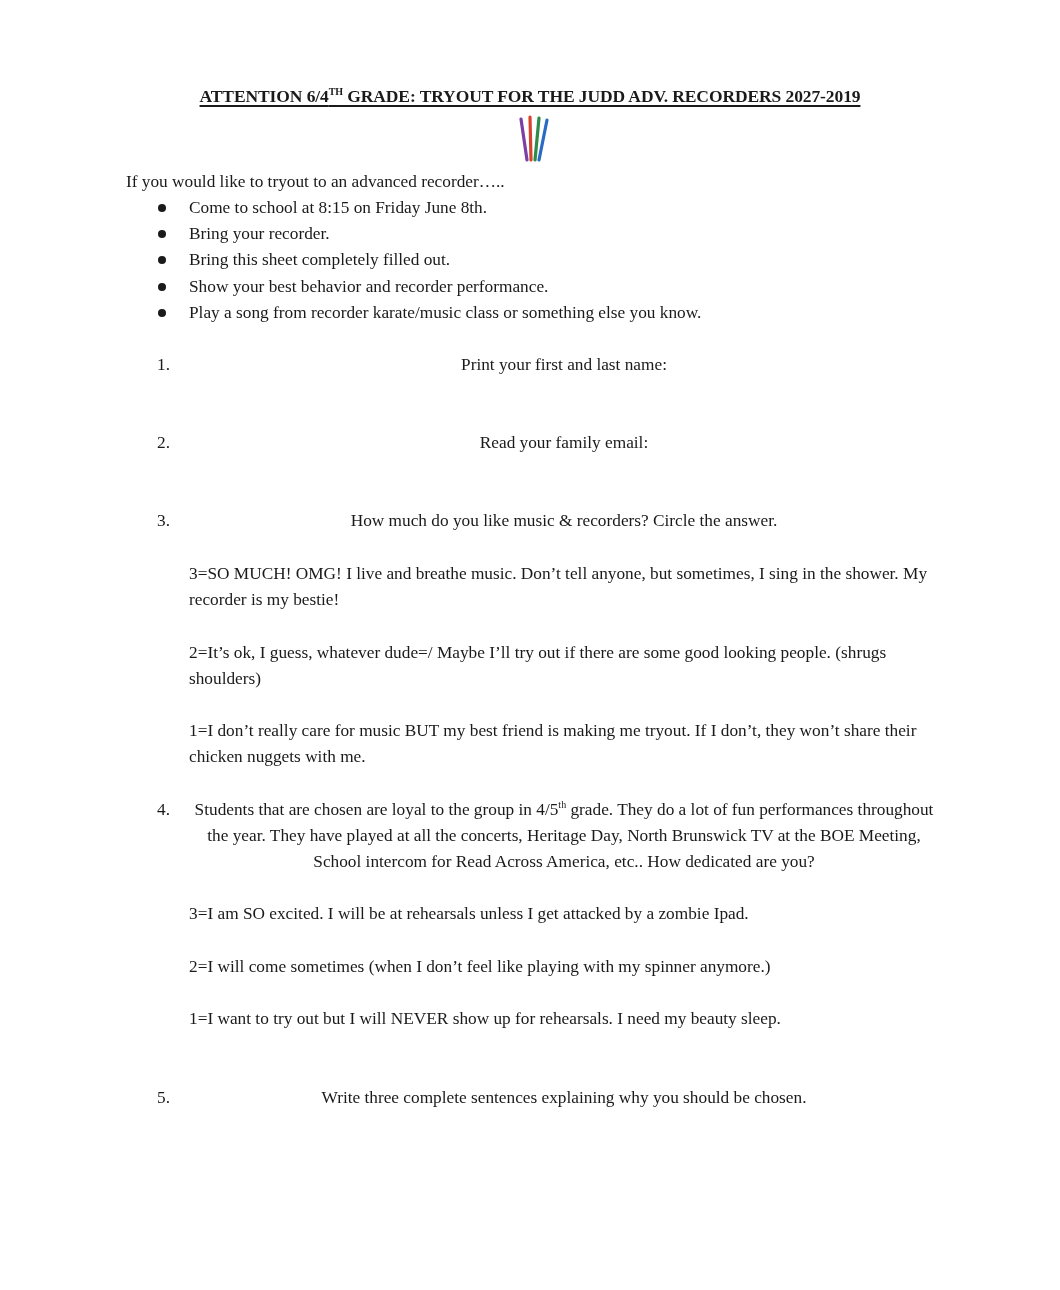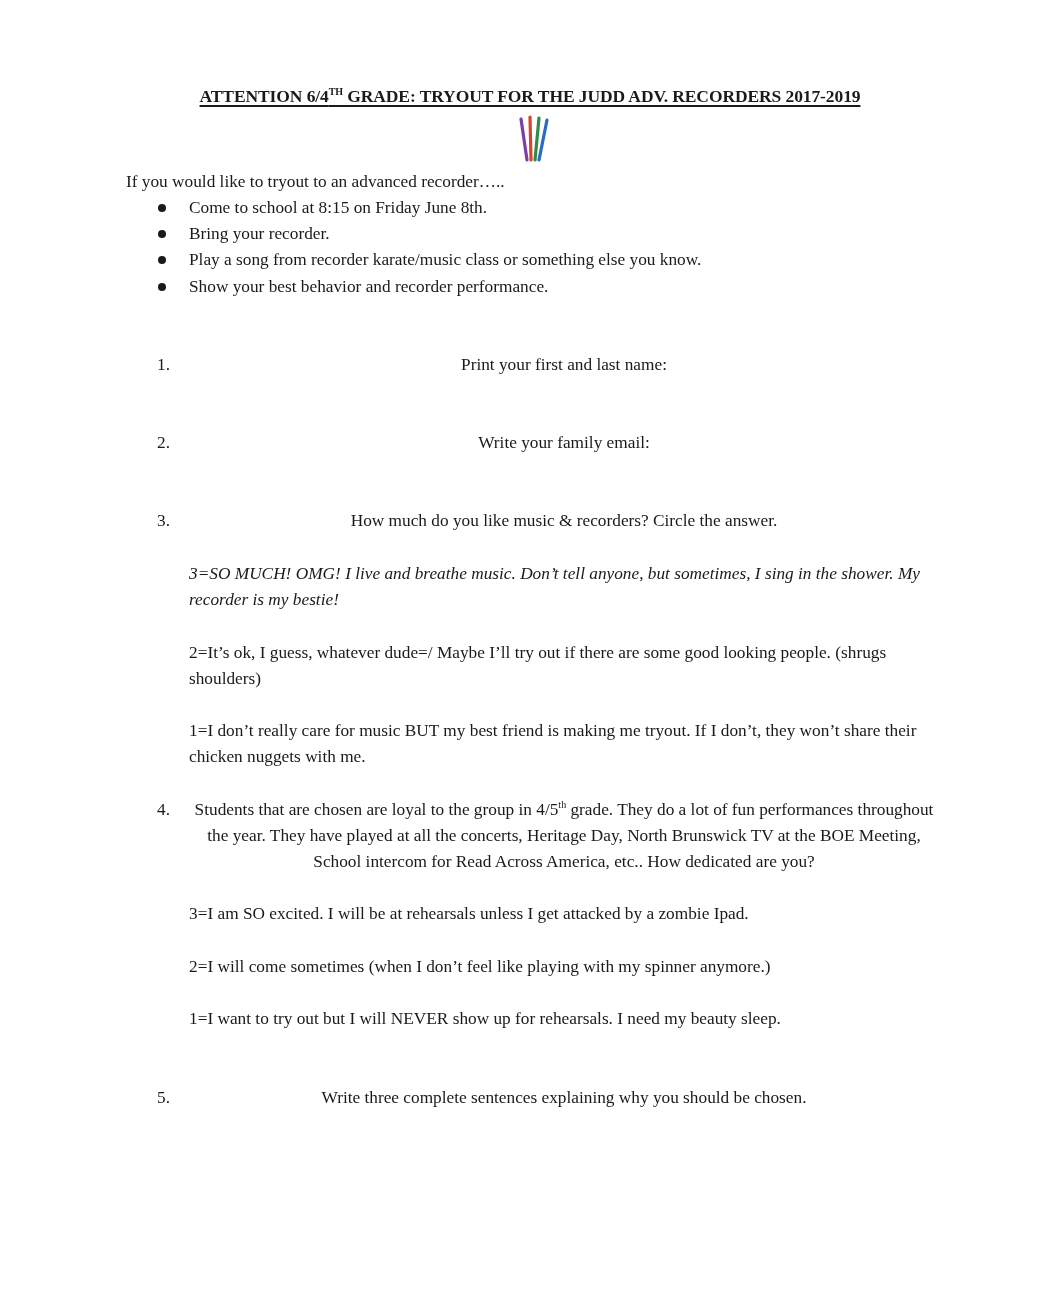--- a/index.html
+++ b/index.html
@@ -114,7 +114,7 @@
 <div class="page">
 
   <div class="title">
-    <span class="t"><span>ATTENTION 6/4</span><sup>TH</sup><span> GRADE:  TRYOUT FOR THE JUDD ADV. RECORDERS 2017-2019</span></span>
+    <span class="t"><span>ATTENTION 6/4</span><sup>TH</sup><span> GRADE:  TRYOUT FOR THE JUDD ADV. RECORDERS 2027-2019</span></span>
   </div>
 
   <svg class="logo" viewBox="0 0 46 50">

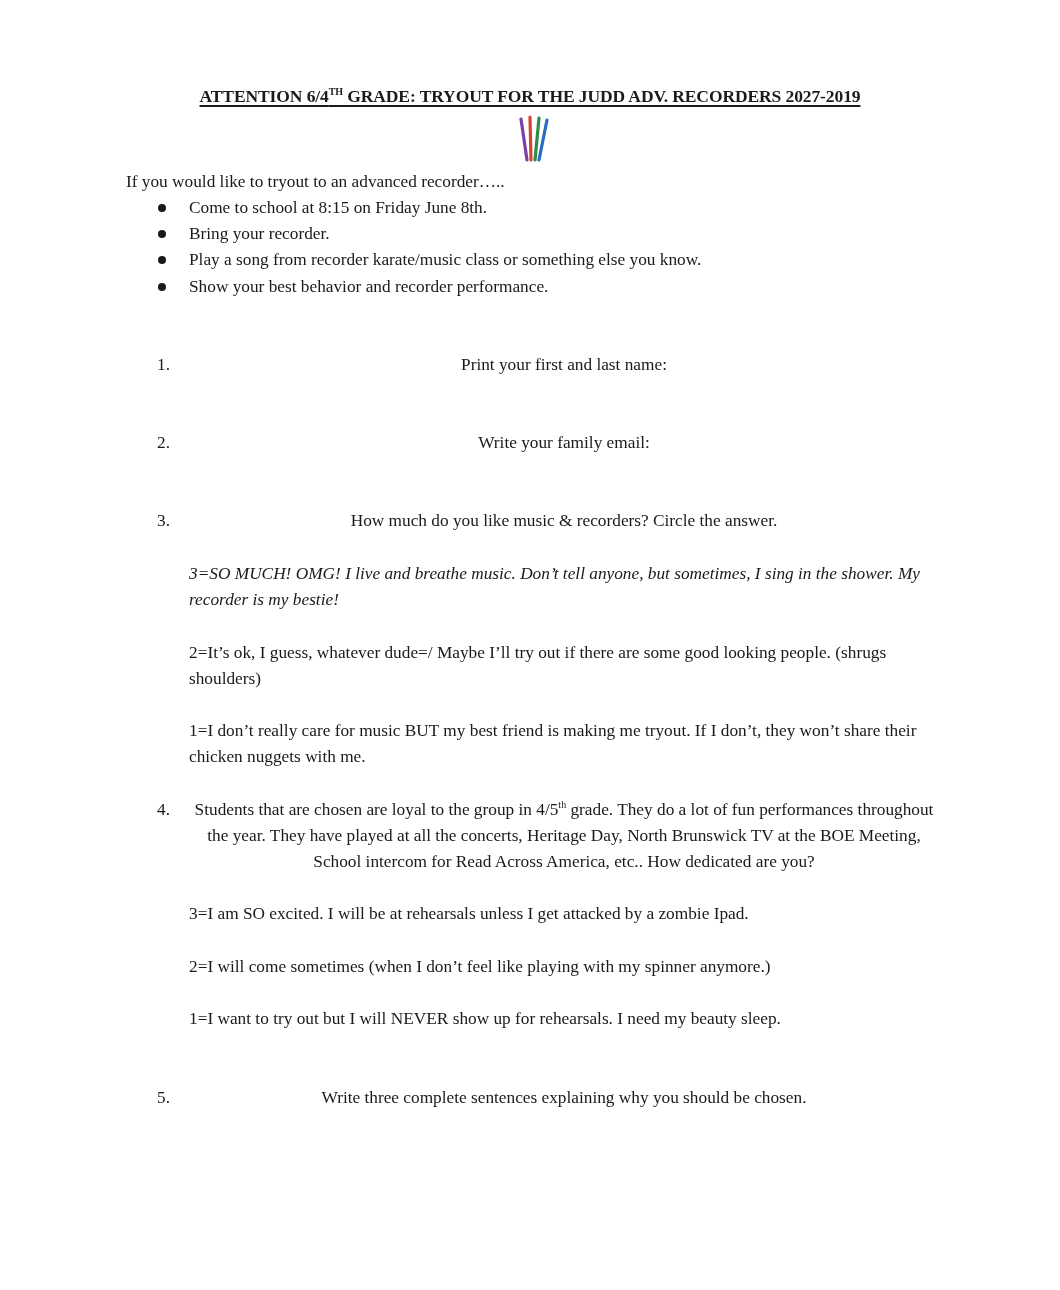--- a/index.html
+++ b/index.html
@@ -129,6 +129,7 @@
   <ul class="bullets text">
     <li><span class="dot"></span><span>Come to school at 8:15 on Friday June 8th.</span></li>
     <li><span class="dot"></span><span>Bring your recorder.</span></li>
+    <li><span class="dot"></span><span>Bring this sheet completely filled out.</span></li>
     <li><span class="dot"></span><span>Play a song from recorder karate/music class or something else you know.</span></li>
     <li><span class="dot"></span><span>Show your best behavior and recorder performance.</span></li>
   </ul>

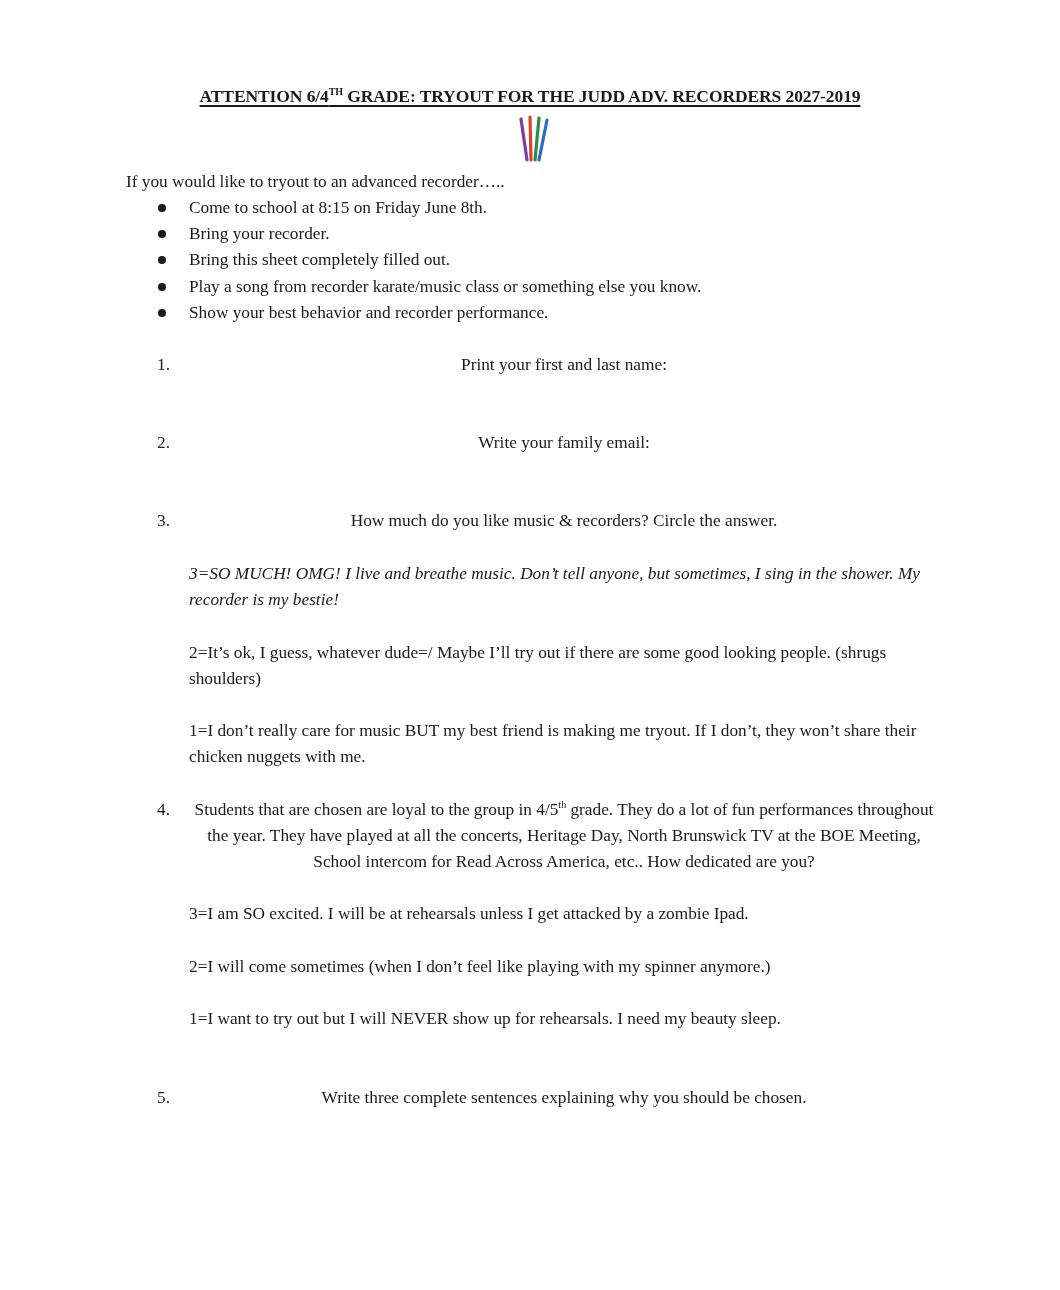--- a/index.html
+++ b/index.html
@@ -130,8 +130,8 @@
     <li><span class="dot"></span><span>Come to school at 8:15 on Friday June 8th.</span></li>
     <li><span class="dot"></span><span>Bring your recorder.</span></li>
     <li><span class="dot"></span><span>Bring this sheet completely filled out.</span></li>
+    <li><span class="dot"></span><span>Show your best behavior and recorder performance.</span></li>
     <li><span class="dot"></span><span>Play a song from recorder karate/music class or something else you know.</span></li>
-    <li><span class="dot"></span><span>Show your best behavior and recorder performance.</span></li>
   </ul>
 
   <div class="q text" style="top:352px;">

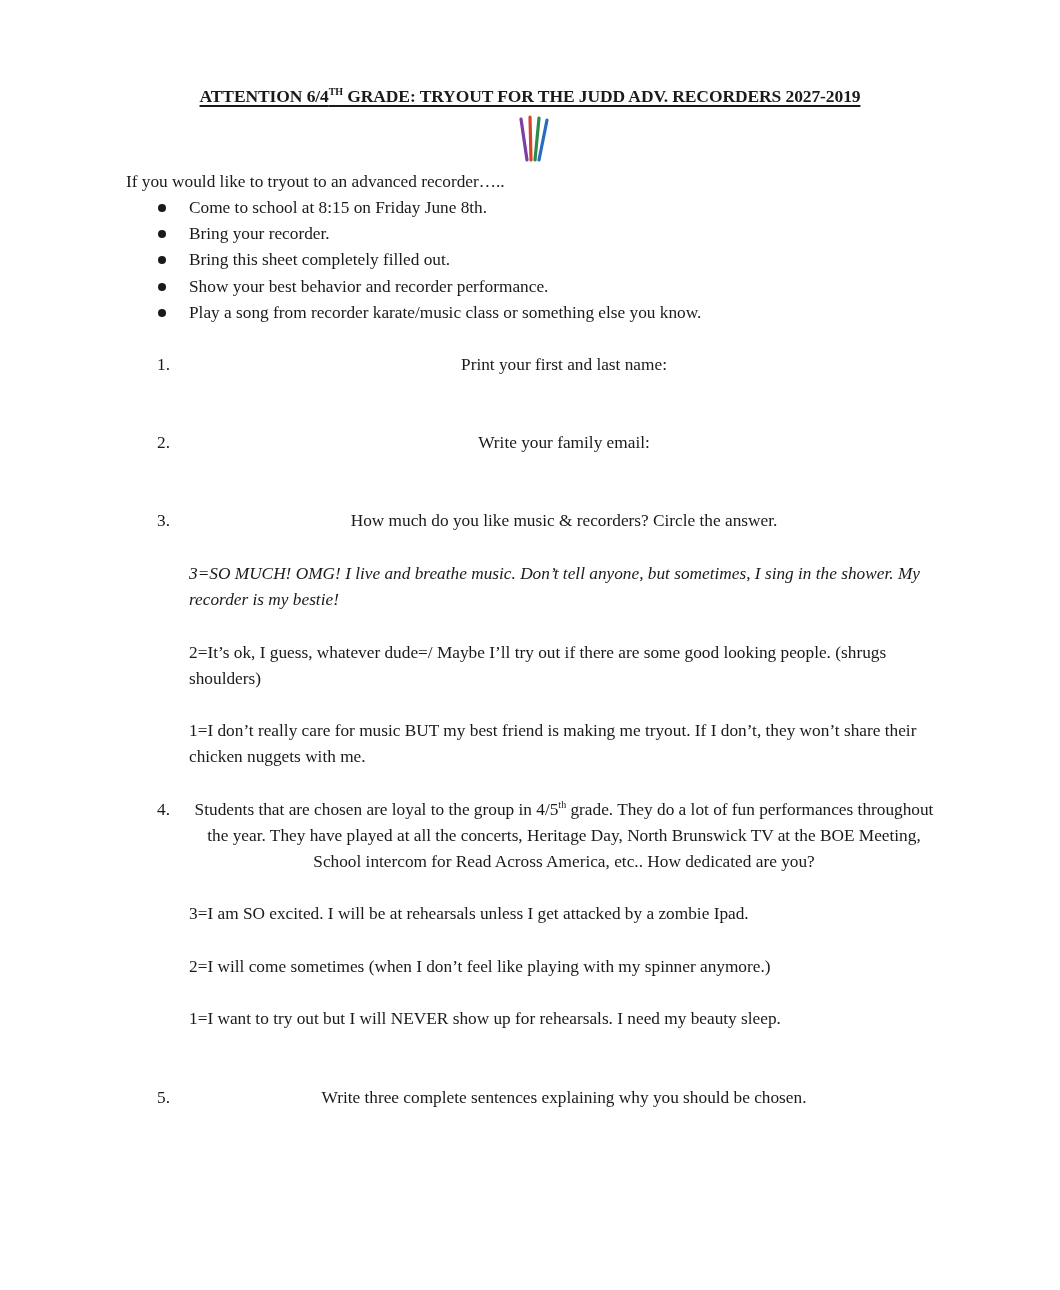--- a/index.html
+++ b/index.html
@@ -141,7 +141,7 @@
 
   <div class="q text" style="top:430px;">
     <span class="num">2.</span>
-    <span class="qtext">Write your family email:</span>
+    <span class="qtext">Read your family email:</span>
   </div>
 
   <div class="q text" style="top:508px;">

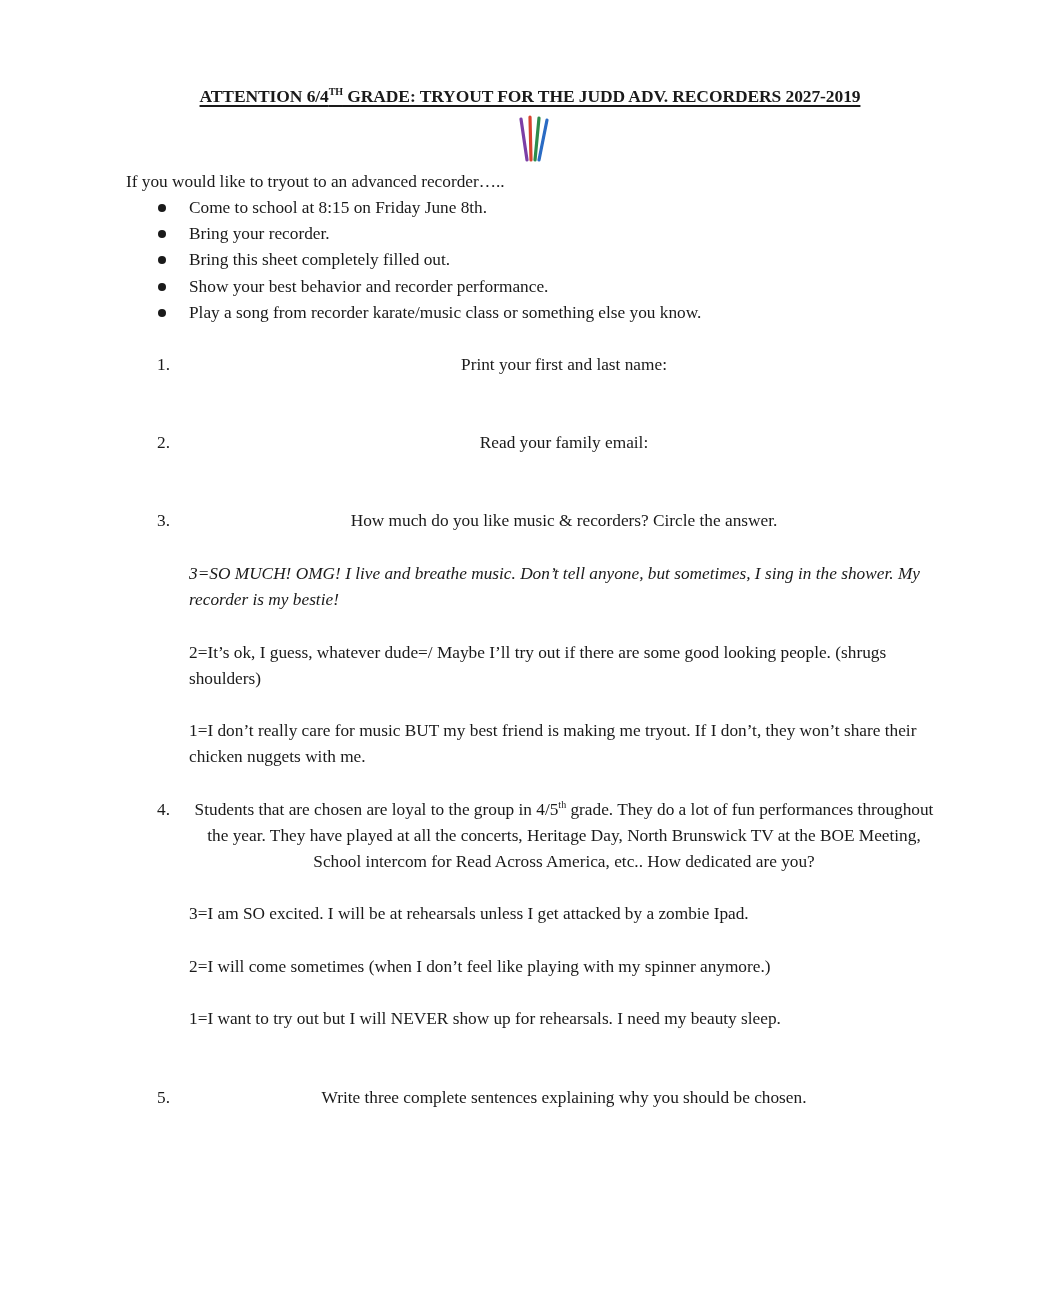--- a/index.html
+++ b/index.html
@@ -148,7 +148,7 @@
     <span class="num">3.</span>
     <span class="qtext">How much do you like music &amp; recorders? Circle the answer.</span>
   </div>
-  <div class="opt text" style="top:561px;font-style:italic;">3=SO MUCH! OMG!  I live and breathe music.  Don’t tell anyone, but sometimes, I sing in the shower.  My recorder is my bestie!</div>
+  <div class="opt text" style="top:561px;">3=SO MUCH! OMG!  I live and breathe music.  Don’t tell anyone, but sometimes, I sing in the shower.  My recorder is my bestie!</div>
   <div class="opt text" style="top:640px;">2=It’s ok, I guess, whatever dude=/ Maybe I’ll try out if there are some good looking people. (shrugs shoulders)</div>
   <div class="opt text" style="top:718px;">1=I don’t really care for music BUT my best friend is making me tryout.  If I don’t, they won’t share their chicken nuggets with me.</div>
 

